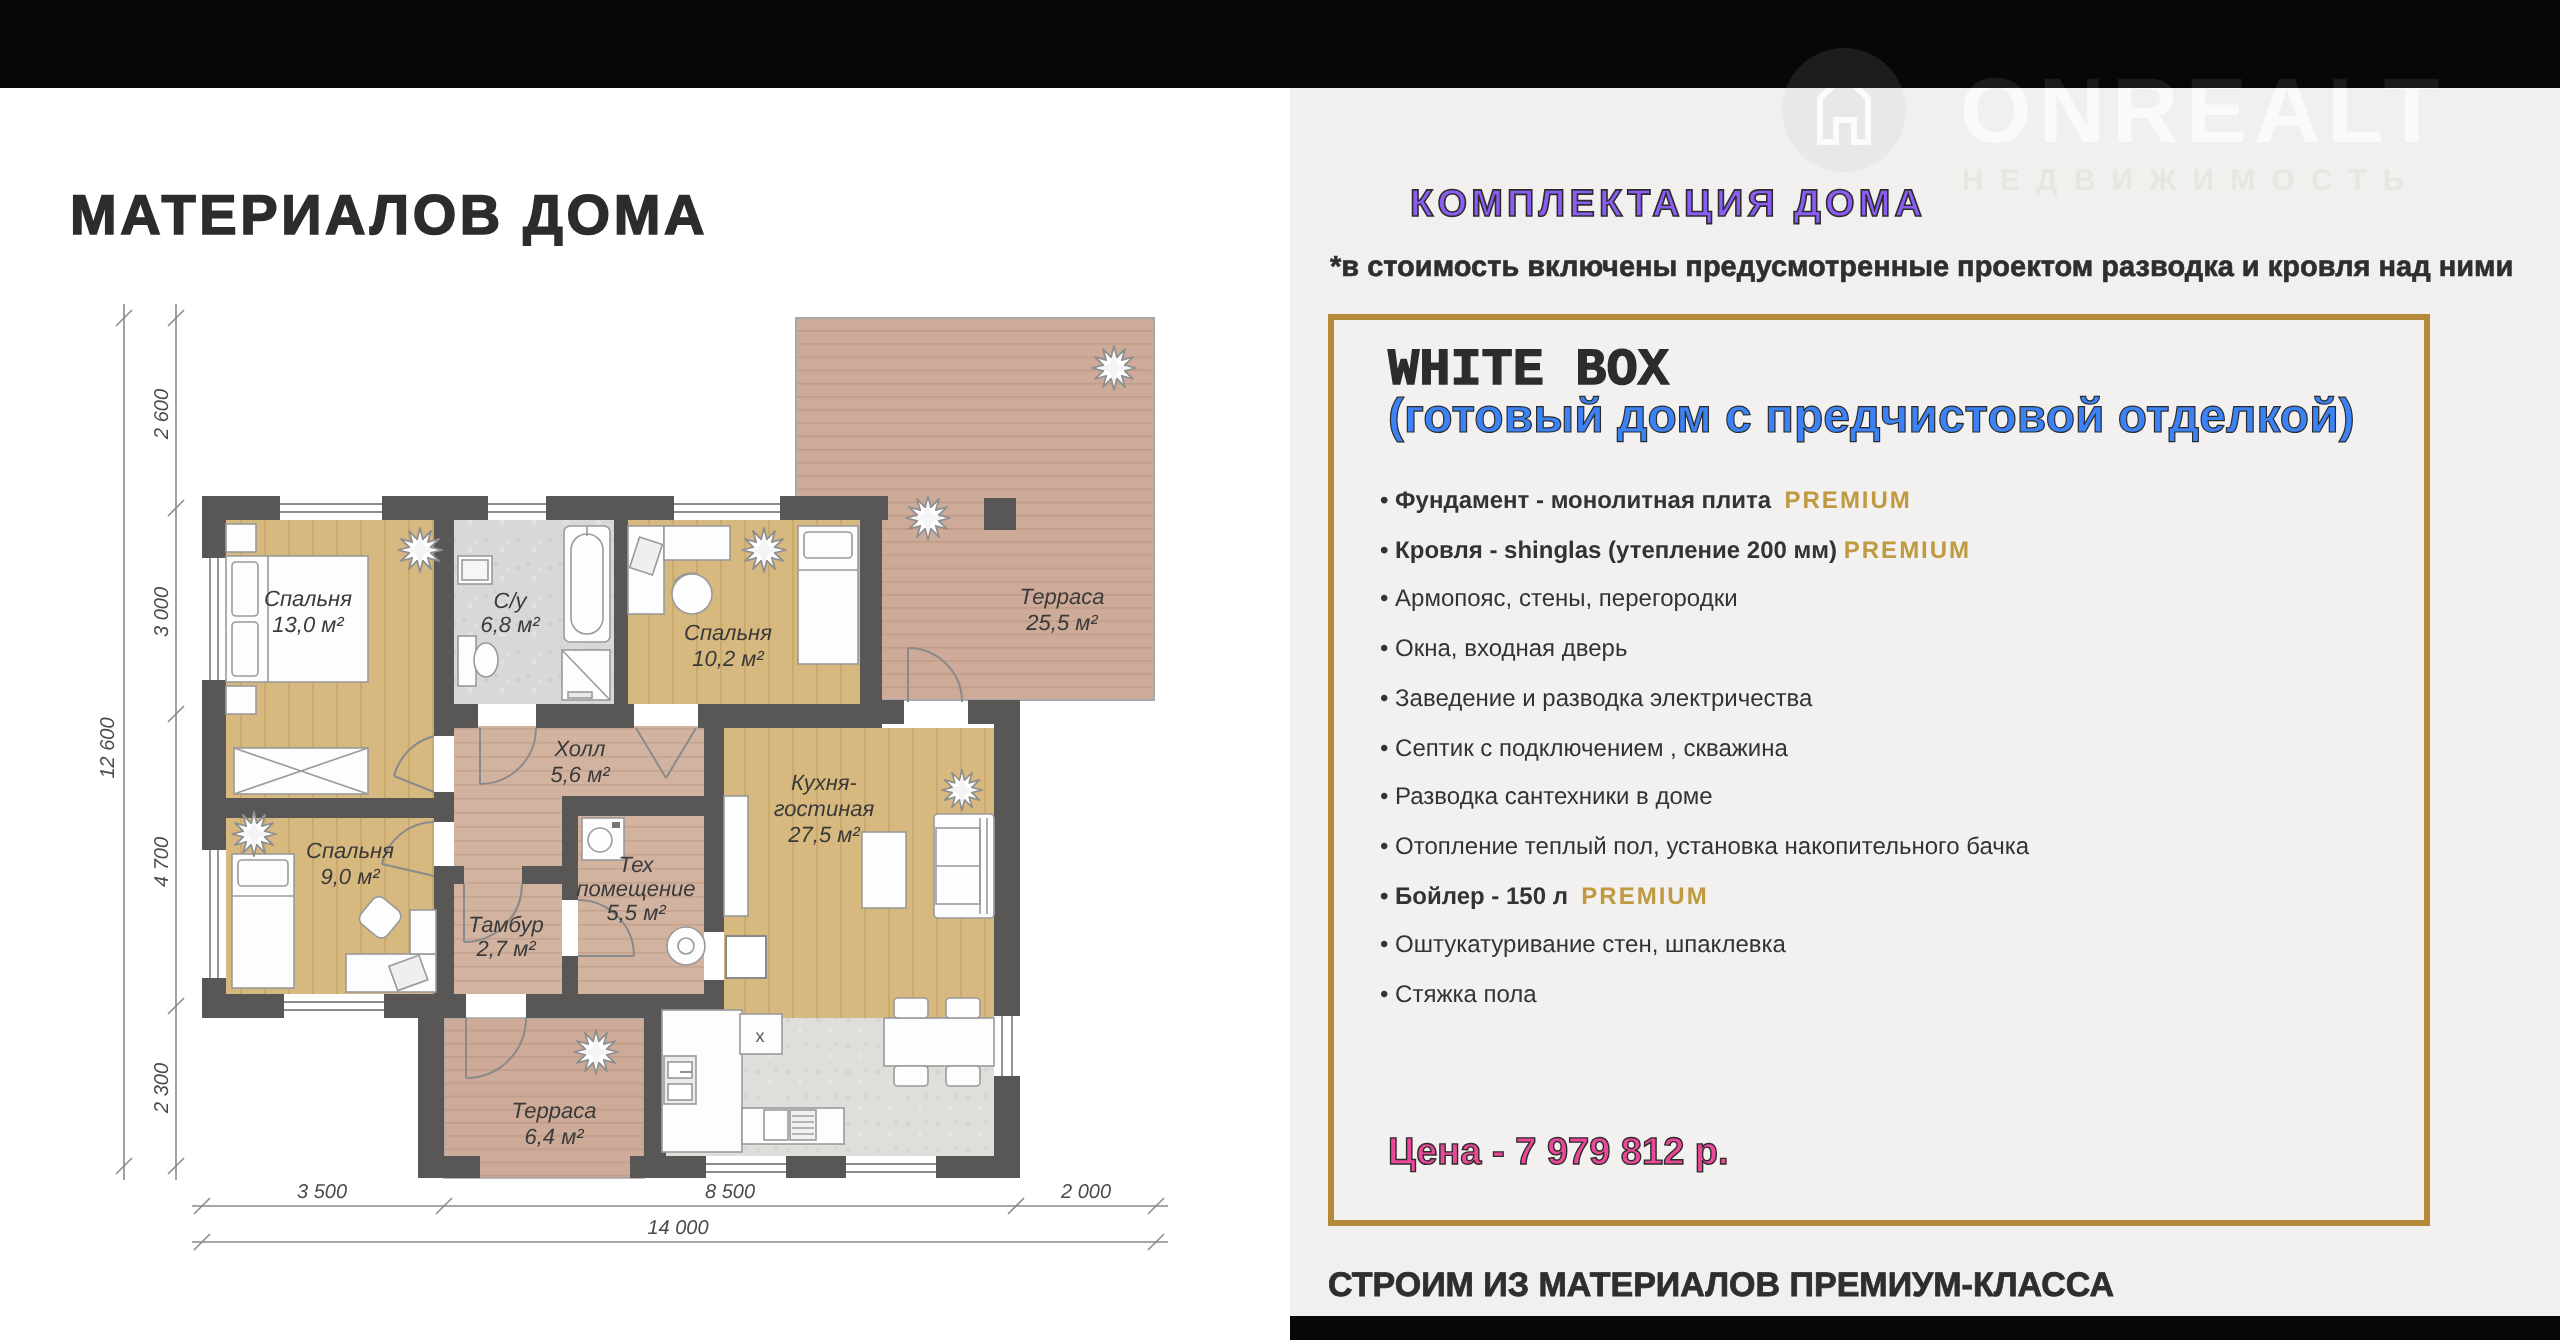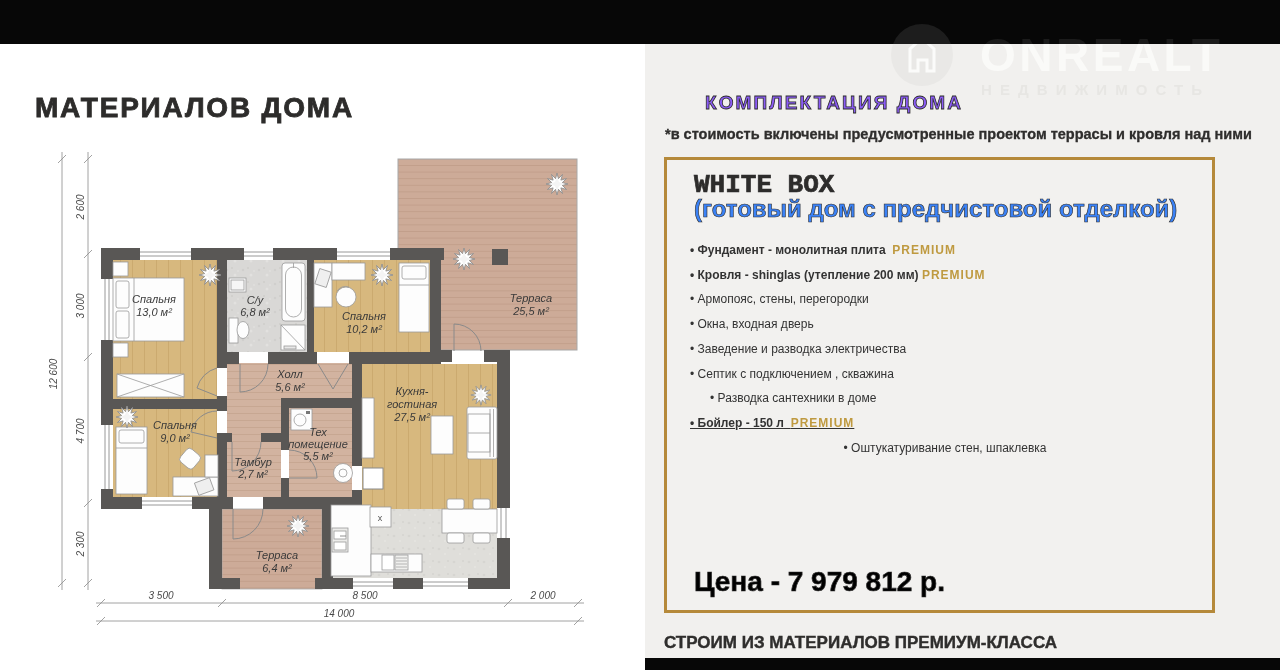--- a/index.html
+++ b/index.html
@@ -41,7 +41,7 @@
 
 <div class="abs" style="left:665px;top:92px;font-size:19px;font-weight:bold;letter-spacing:2.1px;color:#8b5cf6;margin-left:40px;-webkit-text-stroke:0.8px #2d2c2b;">КОМПЛЕКТАЦИЯ ДОМА</div>
 
-<div class="abs" style="left:665px;top:126px;font-size:14.5px;font-weight:bold;color:#2f2e2d;-webkit-text-stroke:0.3px #2f2e2d;">*в стоимость включены предусмотренные проектом террасы и кровля над ними</div>
+<div class="abs" style="left:665px;top:126px;font-size:14.5px;font-weight:bold;color:#2f2e2d;-webkit-text-stroke:0.3px #2f2e2d;">*в стоимость включены предусмотренные проектом разводка и кровля над ними</div>
 
 <div class="abs" style="left:664px;top:157px;width:545px;height:450px;border:3px solid #b5893a;background:#f2f1ef;"></div>
 

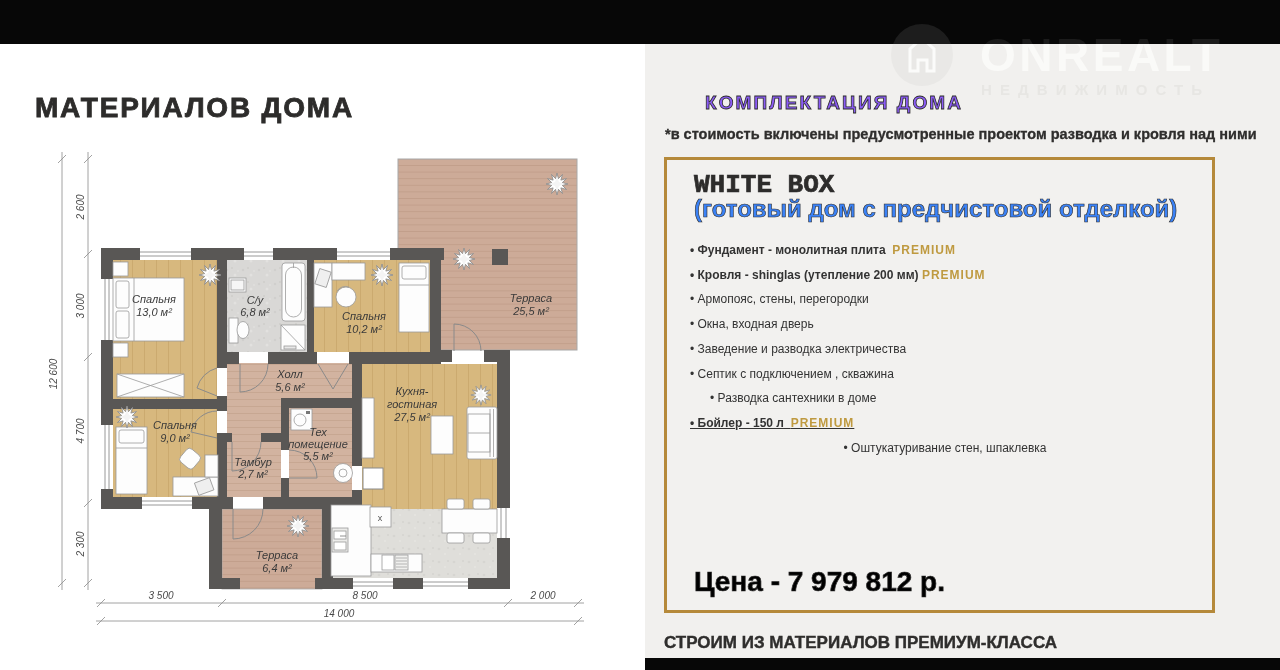--- a/index.html
+++ b/index.html
@@ -56,7 +56,7 @@
   <div style="padding-left:15px;text-indent:-15px;">•&nbsp;Окна, входная дверь</div>
   <div style="padding-left:15px;text-indent:-15px;">•&nbsp;Заведение и разводка электричества</div>
   <div style="padding-left:15px;text-indent:-15px;">•&nbsp;Септик с подключением , скважина</div>
-  <div style="padding-left:15px;text-indent:-15px;margin-left:20px;">•&nbsp;Разводка сантехники в доме</div>
+  <div style="padding-left:15px;text-indent:-15px;">•&nbsp;Разводка сантехники в доме</div>
   <div style="padding-left:15px;text-indent:-15px;text-decoration:underline;"><b>•&nbsp;Бойлер - 150 л</b>&nbsp;&nbsp;<b style="color:#bf9a40;letter-spacing:1px;">PREMIUM</b></div>
   <div style="padding-left:15px;text-indent:-15px;text-align:center;">•&nbsp;Оштукатуривание стен, шпаклевка</div>
 </div>

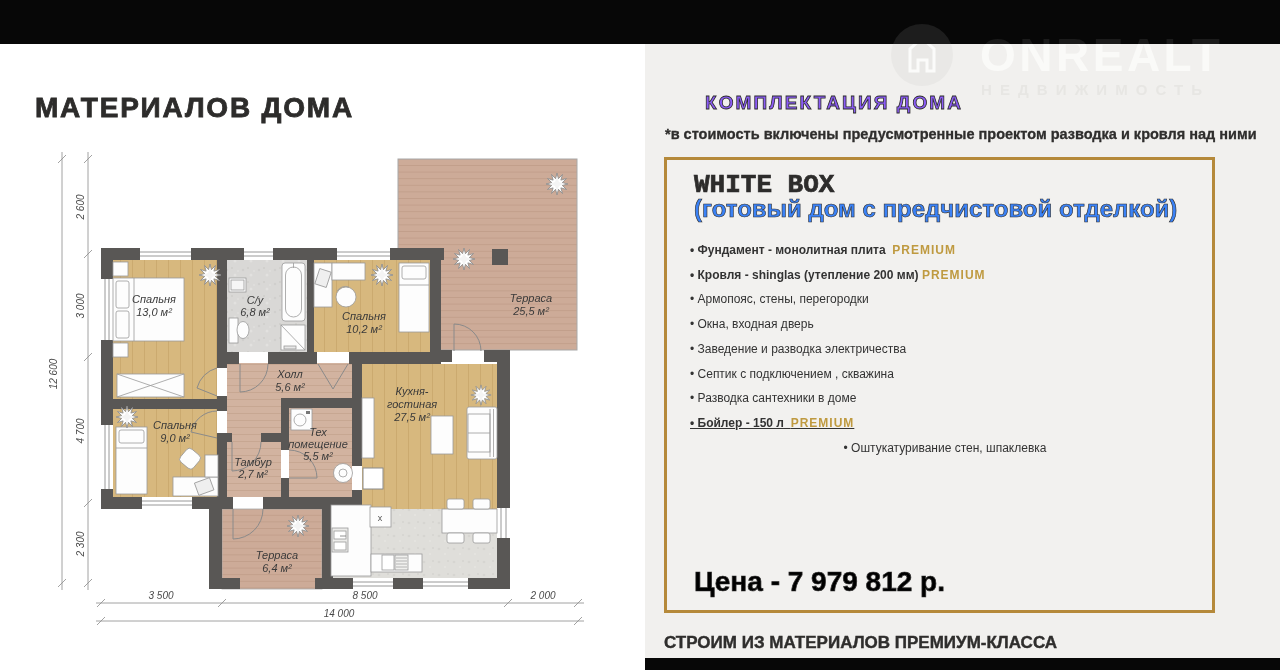--- a/index.html
+++ b/index.html
@@ -57,6 +57,7 @@
   <div style="padding-left:15px;text-indent:-15px;">•&nbsp;Заведение и разводка электричества</div>
   <div style="padding-left:15px;text-indent:-15px;">•&nbsp;Септик с подключением , скважина</div>
   <div style="padding-left:15px;text-indent:-15px;">•&nbsp;Разводка сантехники в доме</div>
+  <div style="padding-left:15px;text-indent:-15px;">•&nbsp;Отопление теплый пол, установка накопительного бачка</div>
   <div style="padding-left:15px;text-indent:-15px;text-decoration:underline;"><b>•&nbsp;Бойлер - 150 л</b>&nbsp;&nbsp;<b style="color:#bf9a40;letter-spacing:1px;">PREMIUM</b></div>
   <div style="padding-left:15px;text-indent:-15px;text-align:center;">•&nbsp;Оштукатуривание стен, шпаклевка</div>
 </div>

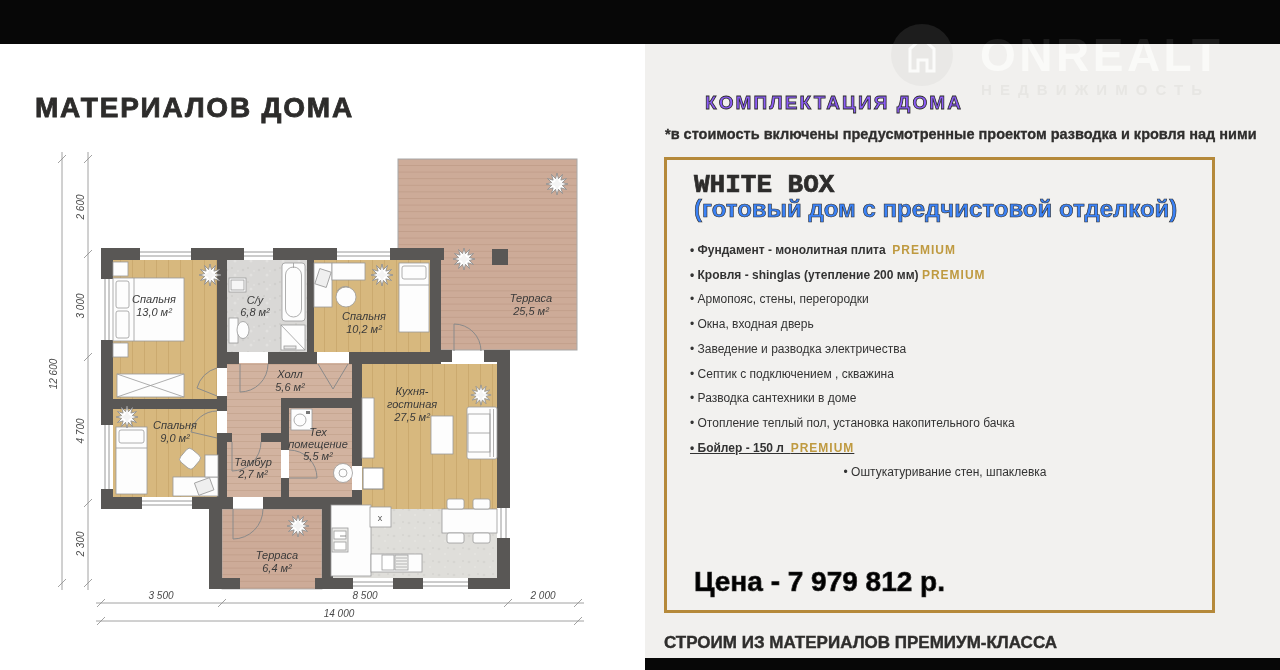--- a/index.html
+++ b/index.html
@@ -58,7 +58,7 @@
   <div style="padding-left:15px;text-indent:-15px;">•&nbsp;Септик с подключением , скважина</div>
   <div style="padding-left:15px;text-indent:-15px;">•&nbsp;Разводка сантехники в доме</div>
   <div style="padding-left:15px;text-indent:-15px;">•&nbsp;Отопление теплый пол, установка накопительного бачка</div>
-  <div style="padding-left:15px;text-indent:-15px;text-decoration:underline;"><b>•&nbsp;Бойлер - 150 л</b>&nbsp;&nbsp;<b style="color:#bf9a40;letter-spacing:1px;">PREMIUM</b></div>
+  <div style="padding-left:15px;text-indent:-15px;"><b>•&nbsp;Бойлер - 150 л</b>&nbsp;&nbsp;<b style="color:#bf9a40;letter-spacing:1px;">PREMIUM</b></div>
   <div style="padding-left:15px;text-indent:-15px;text-align:center;">•&nbsp;Оштукатуривание стен, шпаклевка</div>
 </div>
 

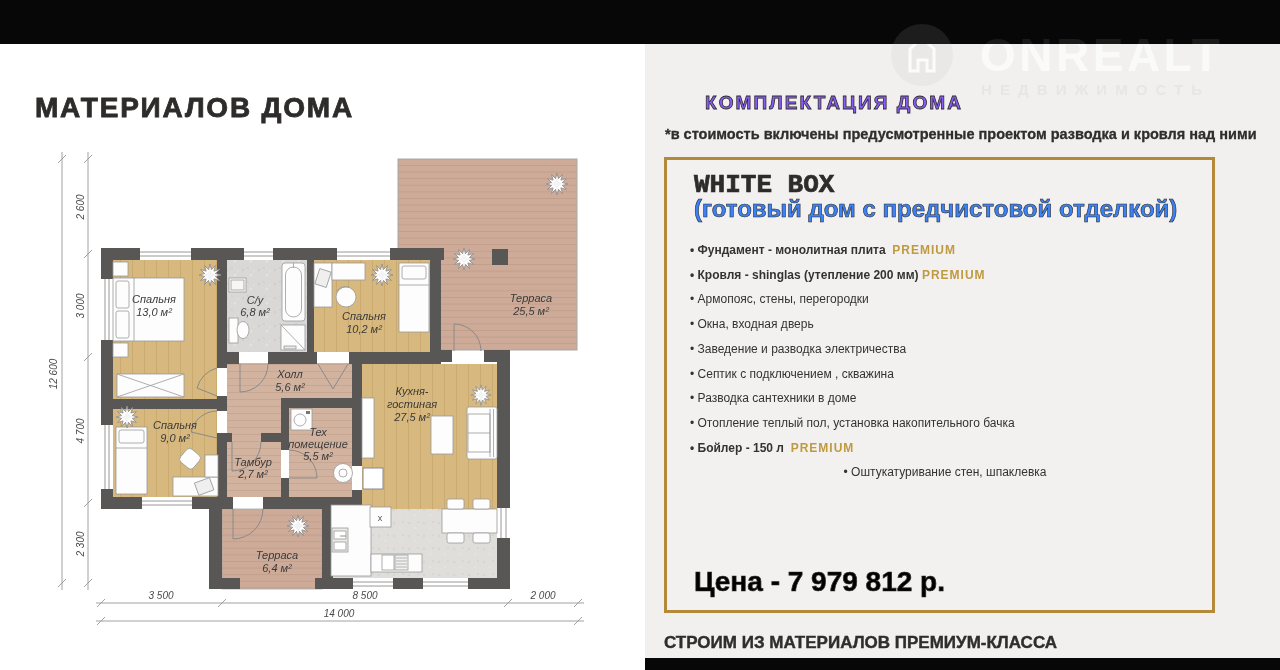--- a/index.html
+++ b/index.html
@@ -59,7 +59,7 @@
   <div style="padding-left:15px;text-indent:-15px;">•&nbsp;Разводка сантехники в доме</div>
   <div style="padding-left:15px;text-indent:-15px;">•&nbsp;Отопление теплый пол, установка накопительного бачка</div>
   <div style="padding-left:15px;text-indent:-15px;"><b>•&nbsp;Бойлер - 150 л</b>&nbsp;&nbsp;<b style="color:#bf9a40;letter-spacing:1px;">PREMIUM</b></div>
-  <div style="padding-left:15px;text-indent:-15px;text-align:center;">•&nbsp;Оштукатуривание стен, шпаклевка</div>
+  <div style="padding-left:15px;text-indent:-15px;">•&nbsp;Оштукатуривание стен, шпаклевка</div>
 </div>
 
 <div class="abs" style="left:694px;top:566px;font-size:28px;font-weight:bold;color:#000000;-webkit-text-stroke:0.7px #2d2c2b;">Цена - 7 979 812 р.</div>

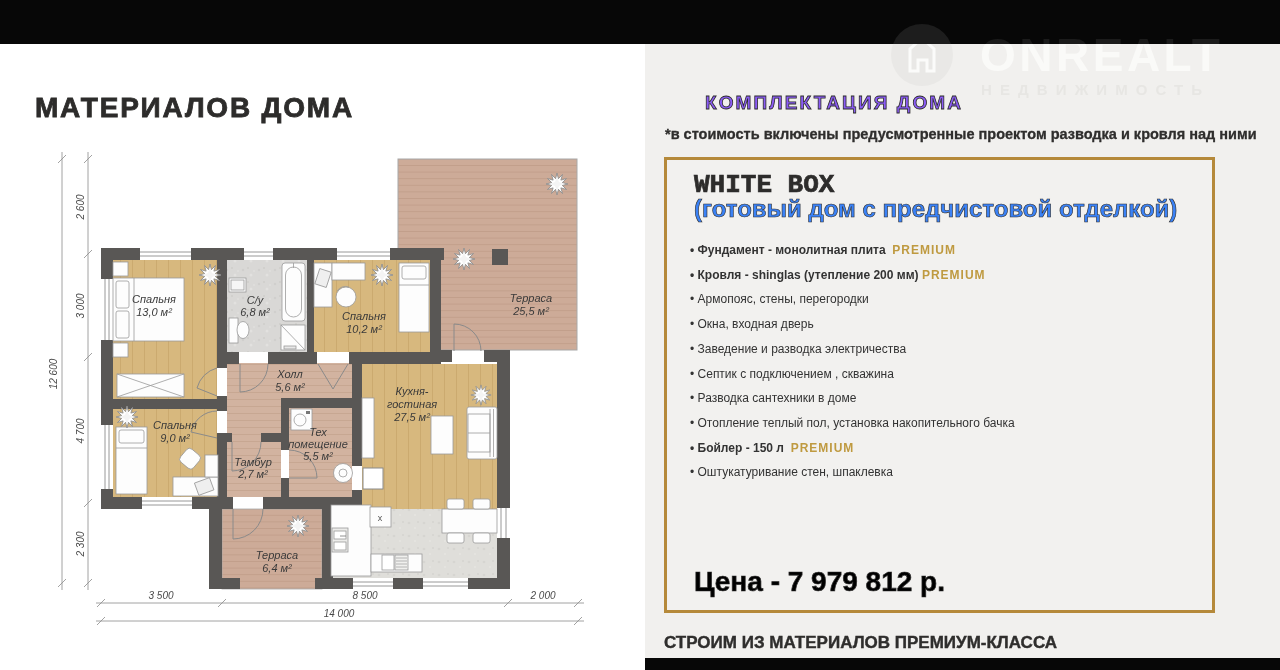--- a/index.html
+++ b/index.html
@@ -60,6 +60,7 @@
   <div style="padding-left:15px;text-indent:-15px;">•&nbsp;Отопление теплый пол, установка накопительного бачка</div>
   <div style="padding-left:15px;text-indent:-15px;"><b>•&nbsp;Бойлер - 150 л</b>&nbsp;&nbsp;<b style="color:#bf9a40;letter-spacing:1px;">PREMIUM</b></div>
   <div style="padding-left:15px;text-indent:-15px;">•&nbsp;Оштукатуривание стен, шпаклевка</div>
+  <div style="padding-left:15px;text-indent:-15px;">•&nbsp;Стяжка пола</div>
 </div>
 
 <div class="abs" style="left:694px;top:566px;font-size:28px;font-weight:bold;color:#000000;-webkit-text-stroke:0.7px #2d2c2b;">Цена - 7 979 812 р.</div>

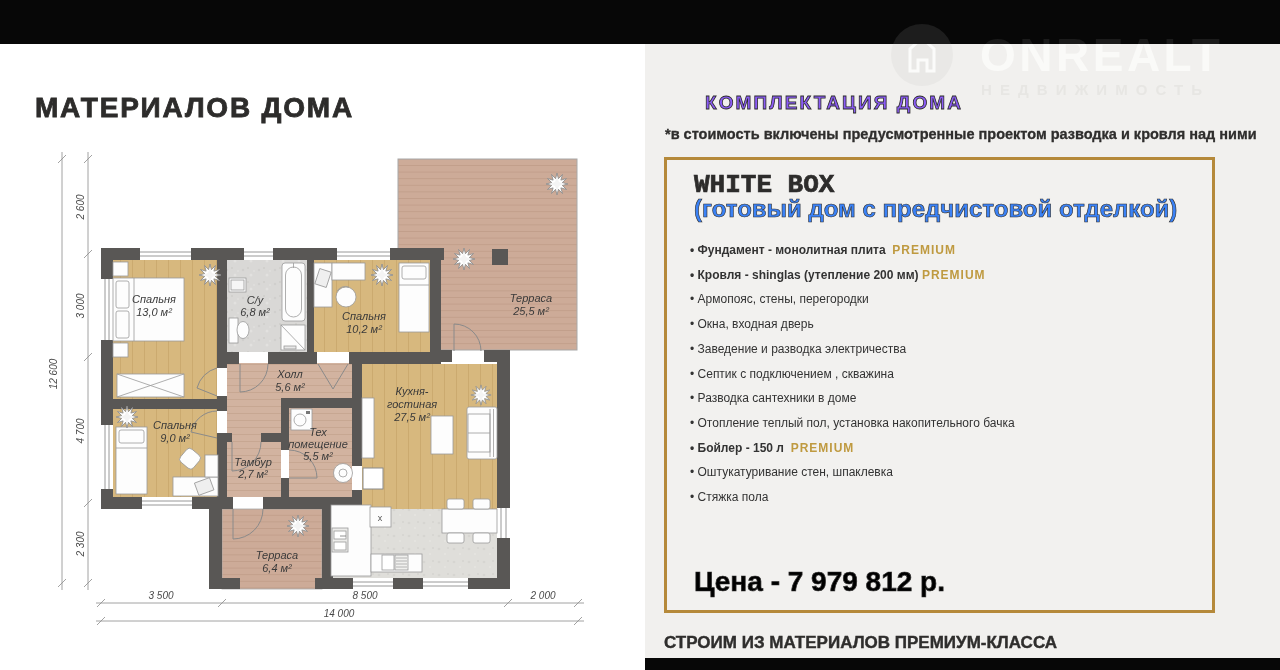--- a/index.html
+++ b/index.html
@@ -63,7 +63,7 @@
   <div style="padding-left:15px;text-indent:-15px;">•&nbsp;Стяжка пола</div>
 </div>
 
-<div class="abs" style="left:694px;top:566px;font-size:28px;font-weight:bold;color:#000000;-webkit-text-stroke:0.7px #2d2c2b;">Цена - 7 979 812 р.</div>
+<div class="abs" style="left:694px;top:566px;font-size:19px;font-weight:bold;color:#ec4899;-webkit-text-stroke:0.7px #2d2c2b;">Цена - 7 979 812 р.</div>
 
 <div class="abs" style="left:664px;top:633px;font-size:17px;font-weight:bold;color:#2f2e2d;-webkit-text-stroke:0.4px #2f2e2d;">СТРОИМ ИЗ МАТЕРИАЛОВ ПРЕМИУМ-КЛАССА</div>
 

